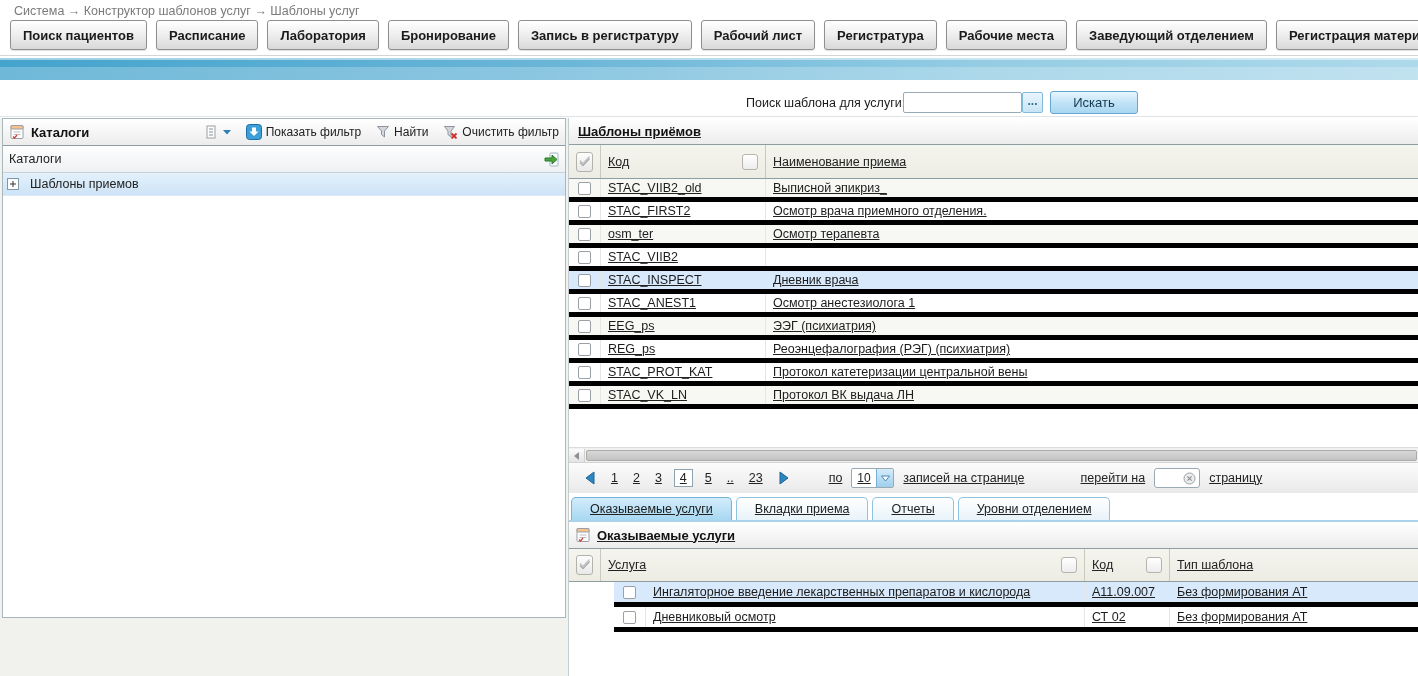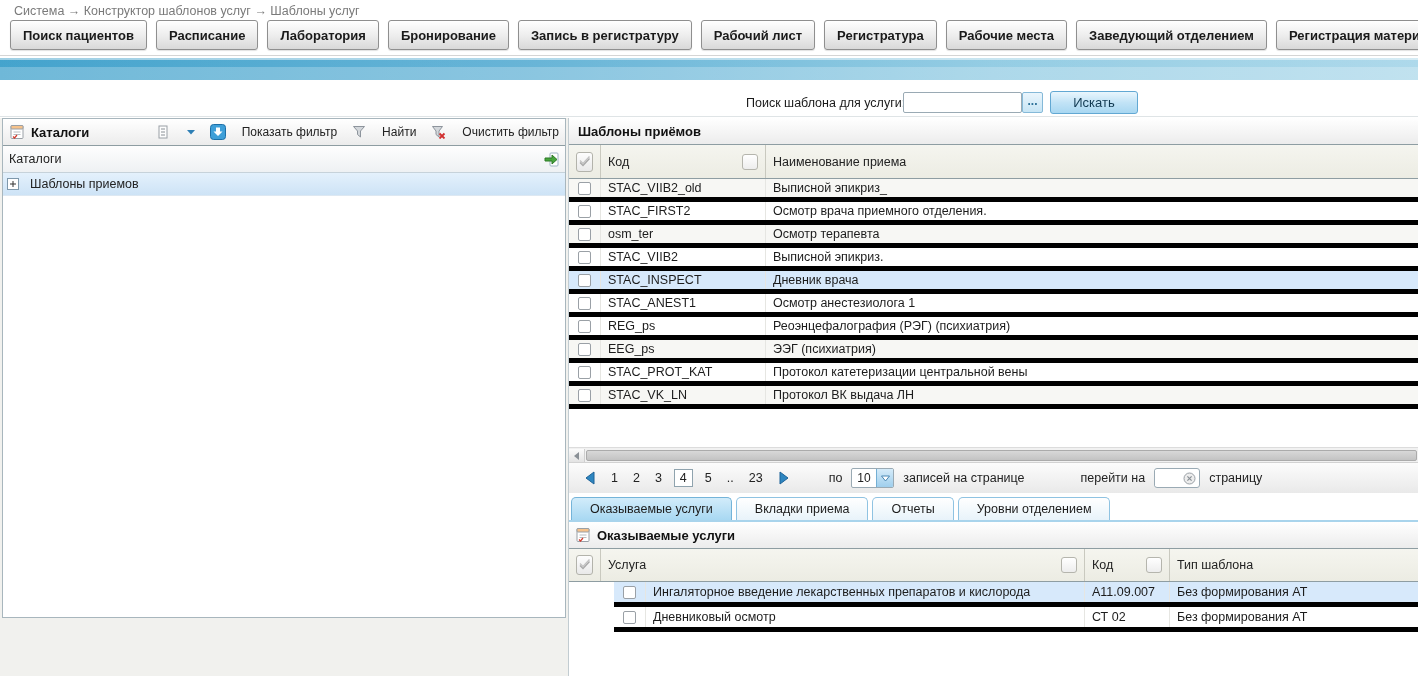--- a/index.html
+++ b/index.html
@@ -50,7 +50,7 @@
   
   .leftpanel { position:absolute; left:2px; top:0; width:564px; height:500px; background:#fff; border:1px solid #a8b6bd; }
   .lp-tools { margin-left:auto; display:flex; align-items:center; gap:15px; font-size:12px; color:#222; }
-  .lp-tool { display:flex; align-items:center; gap:16px; cursor:pointer; }
+  .lp-tool { display:flex; align-items:center; gap:4px; cursor:pointer; }
   .treehead {
     height:27px; background:linear-gradient(#fefefe,#eef1f3); border-bottom:1px solid #c6d2da;
     display:flex; align-items:center; padding:0 6px; color:#222;

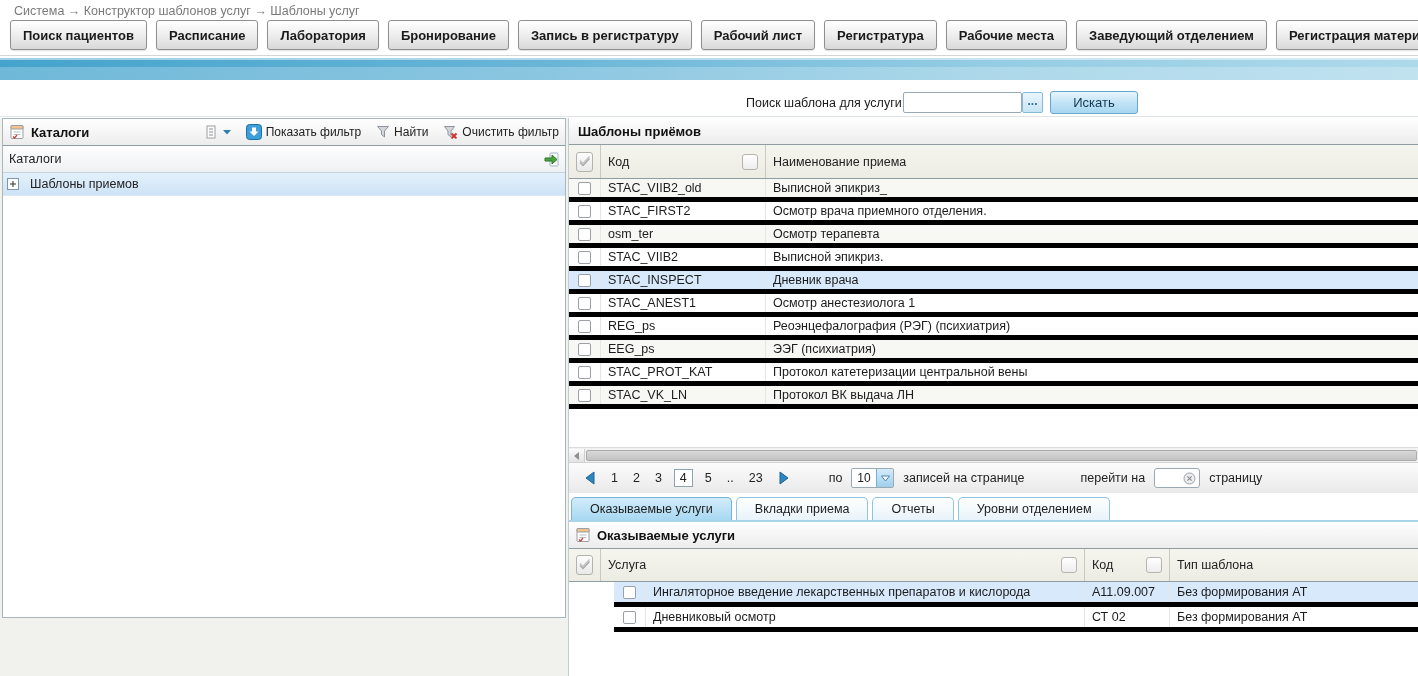--- a/index.html
+++ b/index.html
@@ -61,7 +61,7 @@
     display:flex; align-items:center; gap:11px; padding:0 4px; cursor:pointer;
   }
   
-  .rightpanel { position:absolute; left:568px; top:0; width:850px; height:558px; background:#fff; border-left:1px solid #c2ccd1; display:flex; flex-direction:column; }
+  .rightpanel { position:absolute; left:568px; top:0; width:850px; height:558px; background:#fff; border-left:1px solid #c2ccd1; display:flex; flex-direction:column;text-decoration:underline; }
   .gridhead { height:34px; background:linear-gradient(#f5f5ef,#ecece3); border-bottom:1px solid #8e9da2; display:flex; align-items:stretch; }
   .gh-cell { display:flex; align-items:center; padding:0 7px; border-right:1px solid #c9c9bf; color:#222; position:relative; cursor:pointer; }
   .gh-check { width:32px; justify-content:center; }

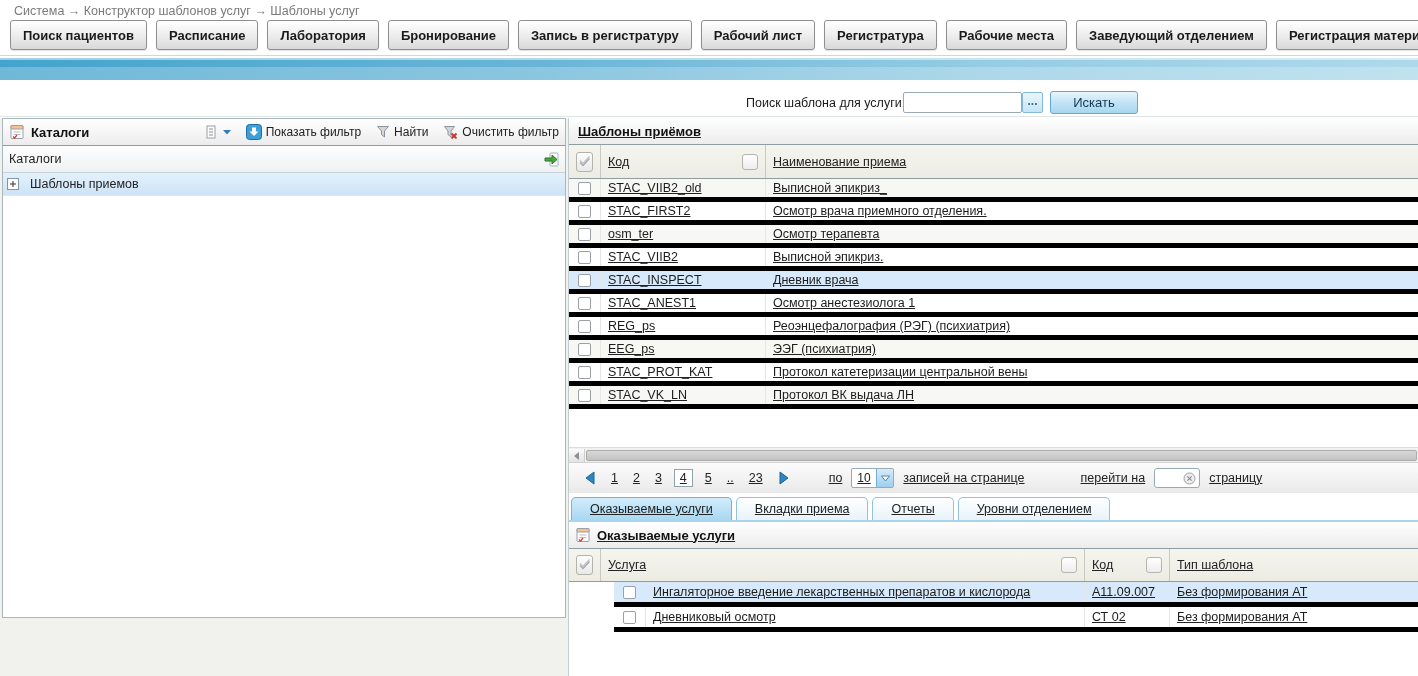--- a/index.html
+++ b/index.html
@@ -273,7 +273,6 @@
             <span class="cb"></span>
           </div>
         <div class="gcell col-code">STAC_VIIB2</div>
-        <div class="gcell col-name">Выписной эпикриз.</div>
       </div>
       <div class="grow sel">
         <div class="gcell ck">

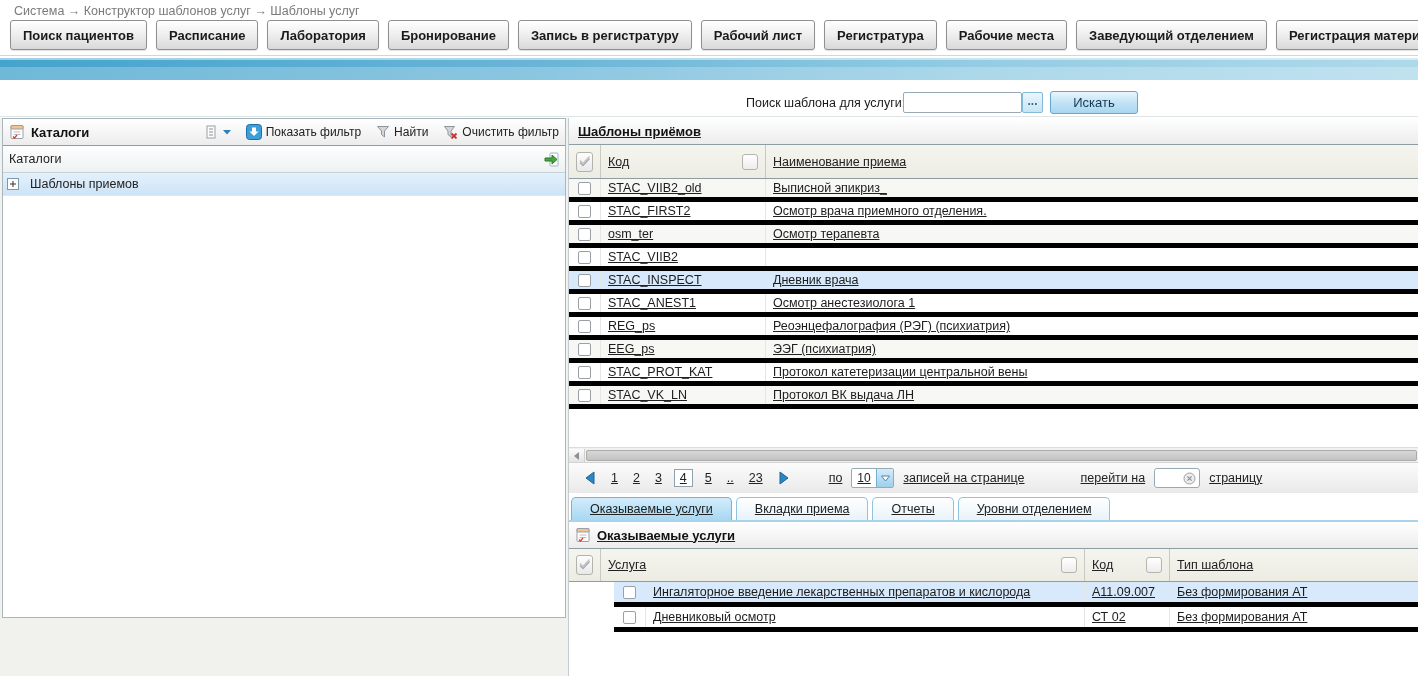--- a/index.html
+++ b/index.html
@@ -288,19 +288,19 @@
         <div class="gcell col-code">STAC_ANEST1</div>
         <div class="gcell col-name">Осмотр анестезиолога 1</div>
       </div>
+      <div class="grow alt">
+        <div class="gcell ck">
+            <span class="cb"></span>
+          </div>
+        <div class="gcell col-code">EEG_ps</div>
+        <div class="gcell col-name">ЭЭГ (психиатрия)</div>
+      </div>
       <div class="grow">
         <div class="gcell ck">
             <span class="cb"></span>
           </div>
         <div class="gcell col-code">REG_ps</div>
         <div class="gcell col-name">Реоэнцефалография (РЭГ) (психиатрия)</div>
-      </div>
-      <div class="grow alt">
-        <div class="gcell ck">
-            <span class="cb"></span>
-          </div>
-        <div class="gcell col-code">EEG_ps</div>
-        <div class="gcell col-name">ЭЭГ (психиатрия)</div>
       </div>
       <div class="grow">
         <div class="gcell ck">

